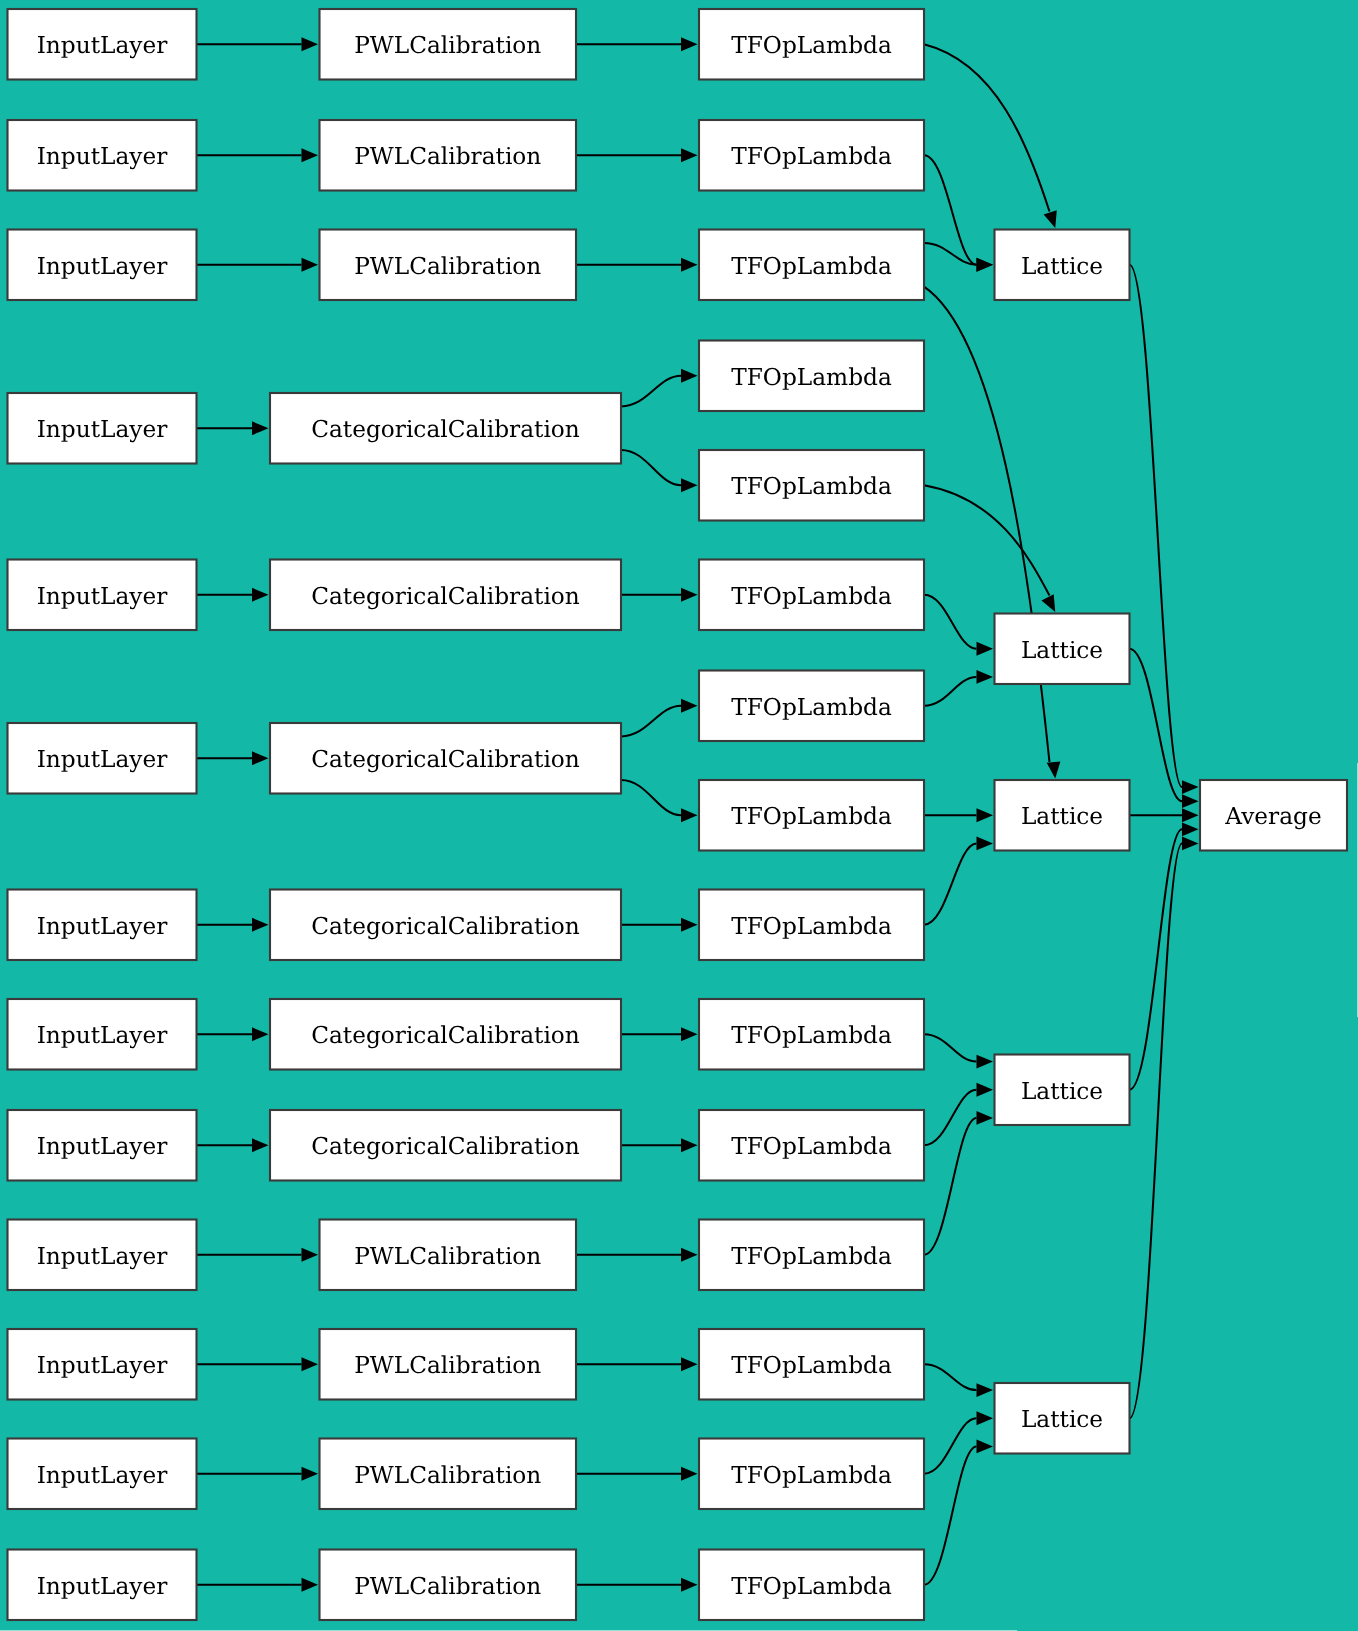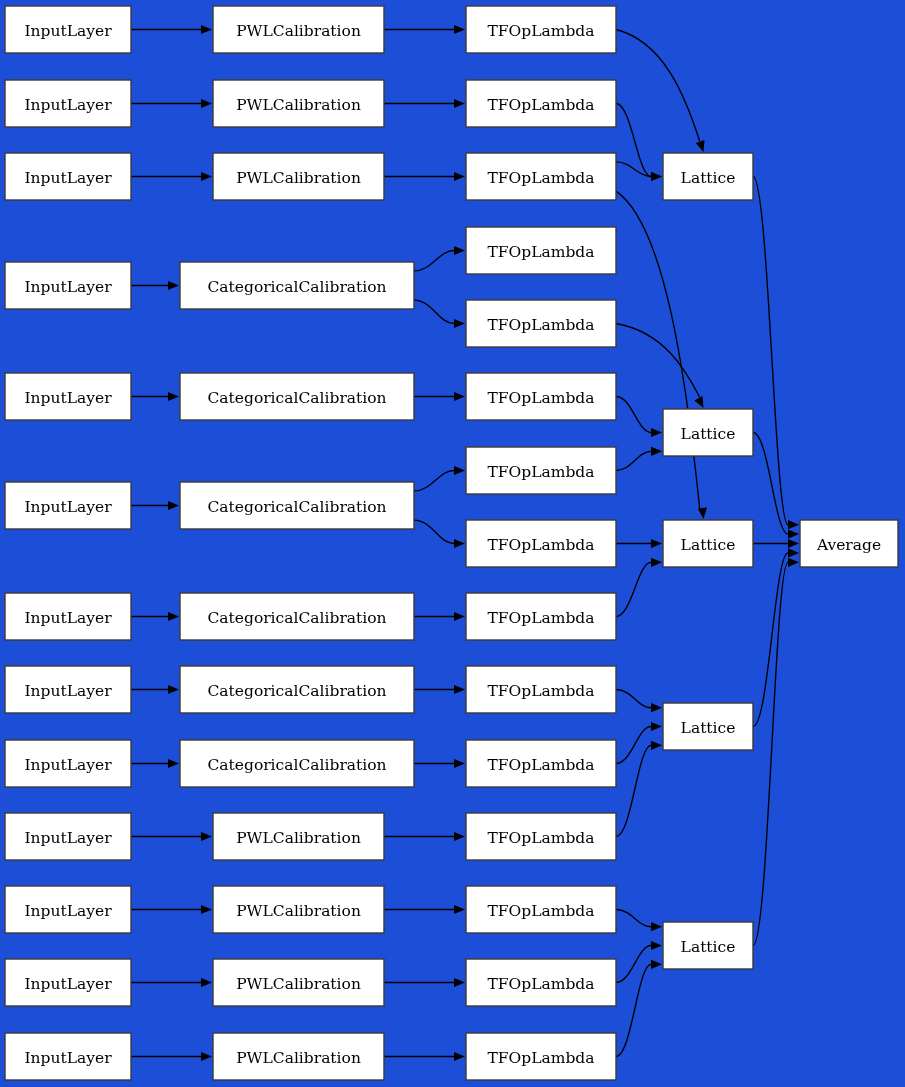--- a/index.html
+++ b/index.html
@@ -14,7 +14,7 @@
     position: relative;
     width: 905px;
     height: 1087px;
-    background: #1d4ed8;
+    background: #14b8a6;
     overflow: hidden;
   }
   #graph-svg {

